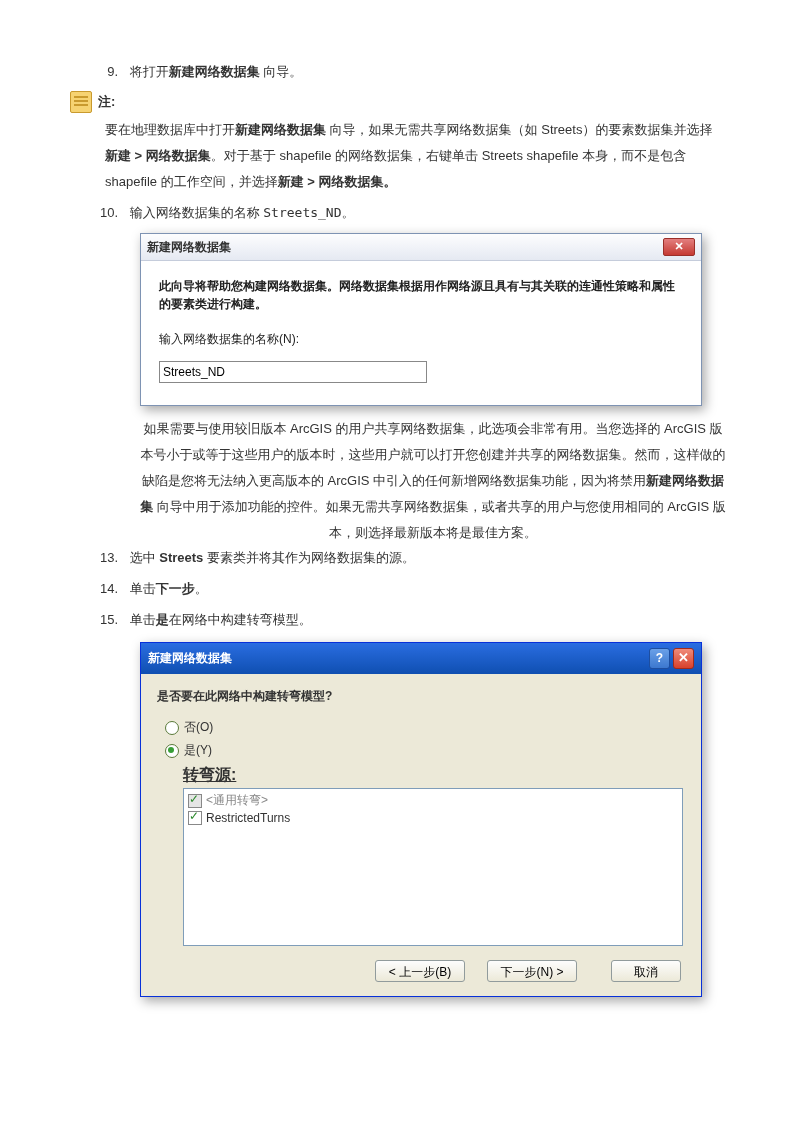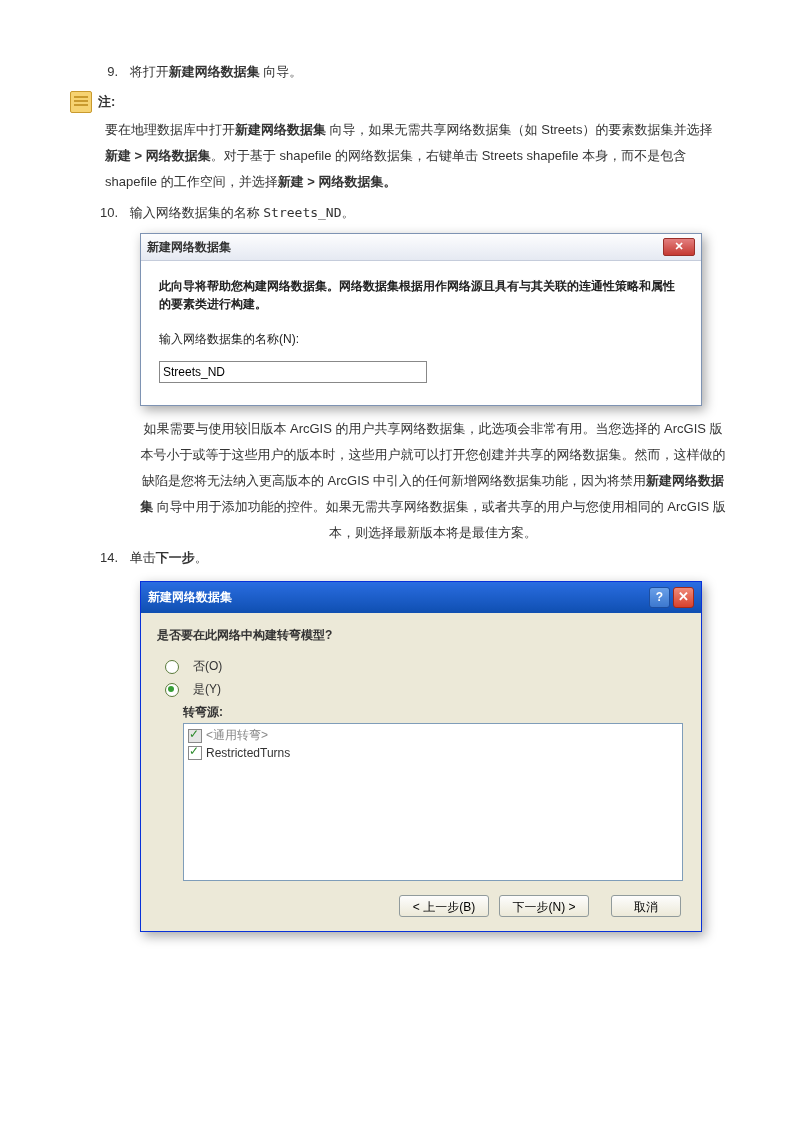--- a/index.html
+++ b/index.html
@@ -268,6 +268,10 @@
   </div>
 
   <div class="step">
+    <span class="num">13.</span>
+    <span>选中 </span><span class="bold">Streets</span><span> 要素类并将其作为网络数据集的源。</span>
+  </div>
+  <div class="step">
     <span class="num">14.</span>
     <span>单击</span><span class="bold">下一步</span><span>。</span>
   </div>

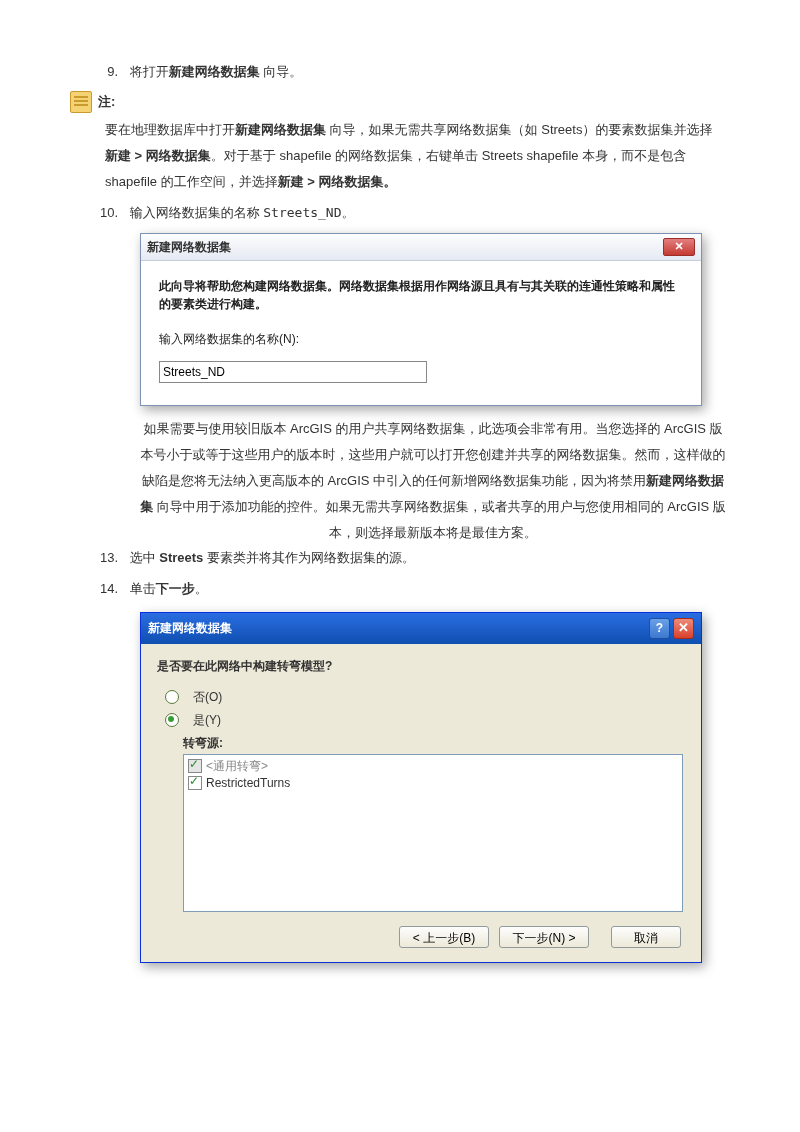--- a/index.html
+++ b/index.html
@@ -275,6 +275,10 @@
     <span class="num">14.</span>
     <span>单击</span><span class="bold">下一步</span><span>。</span>
   </div>
+  <div class="step">
+    <span class="num">15.</span>
+    <span>单击</span><span class="bold">是</span><span>在网络中构建转弯模型。</span>
+  </div>
 
   <div class="dlg2-wrap">
     <div class="dlg2">

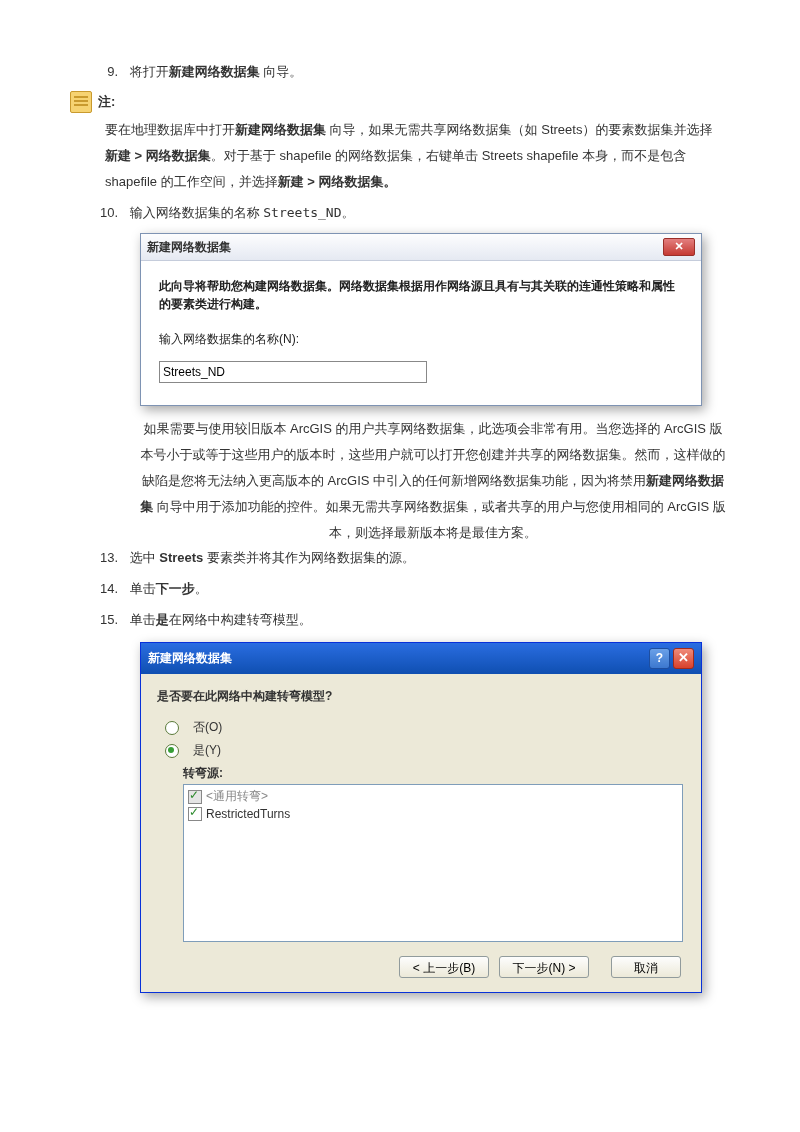--- a/index.html
+++ b/index.html
@@ -163,7 +163,7 @@
     padding: 14px 16px 12px 16px;
   }
   .dlg2-q { font-weight: bold; margin-bottom: 14px; }
-  .radio-row { margin: 6px 0 6px 8px; display: flex; align-items: center; gap: 14px; }
+  .radio-row { margin: 6px 0 6px 8px; display: flex; align-items: center; gap: 5px; }
   .radio {
     width: 12px; height: 12px; border-radius: 50%;
     border: 1px solid #5a7a3a;

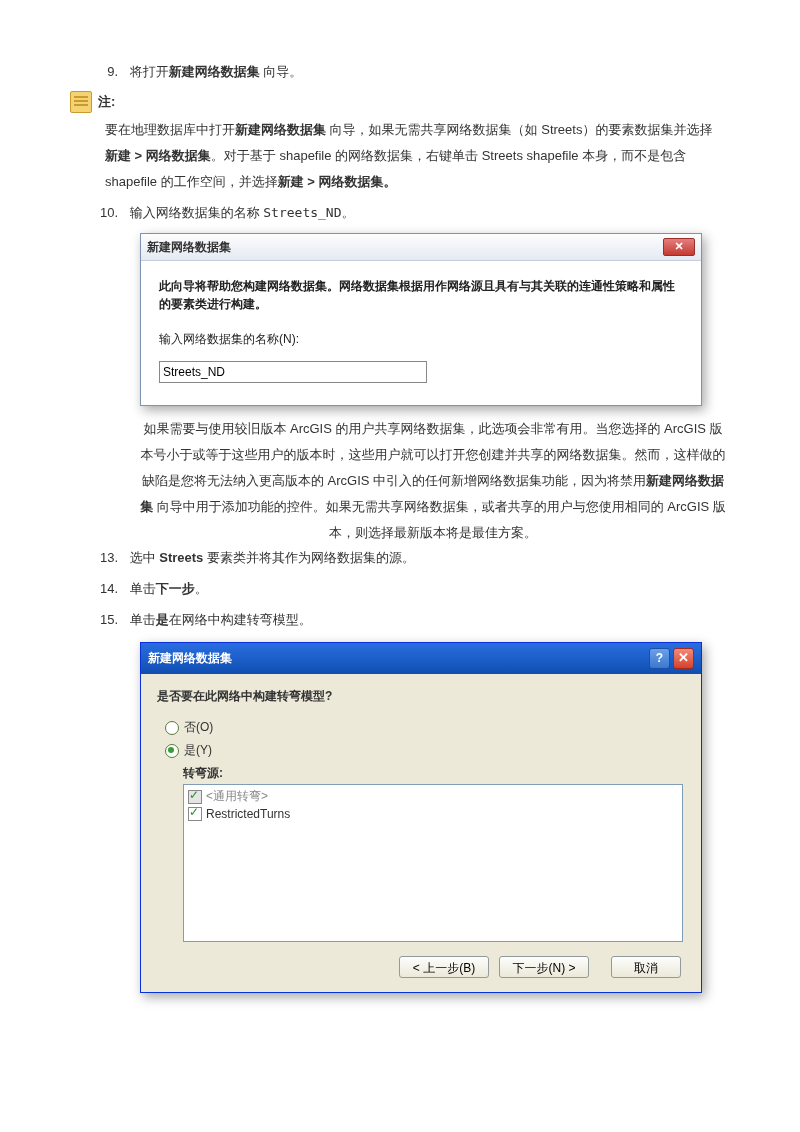--- a/index.html
+++ b/index.html
@@ -178,7 +178,7 @@
     border-radius: 50%;
     background: #379e37;
   }
-  .sub-label { margin: 4px 0 2px 26px; font-weight: bold; font-size: 12px;}
+  .sub-label { margin: 4px 0 2px 26px; font-weight: bold; font-size: 16px; text-decoration: underline;}
   .listbox {
     margin-left: 26px;
     width: 490px;

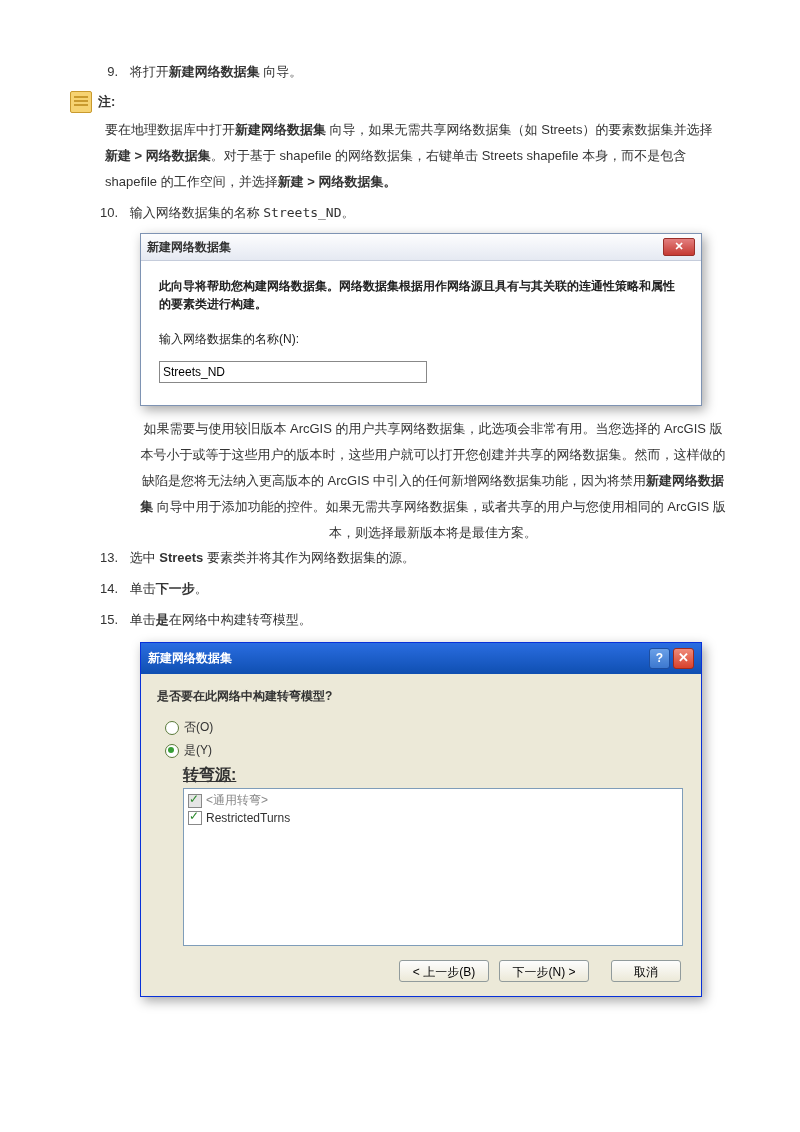--- a/index.html
+++ b/index.html
@@ -207,7 +207,7 @@
   .dlg2-buttons {
     display: flex;
     justify-content: flex-end;
-    gap: 10px;
+    gap: 22px;
     margin: 14px 4px 2px 0;
   }
   .xp-btn {

